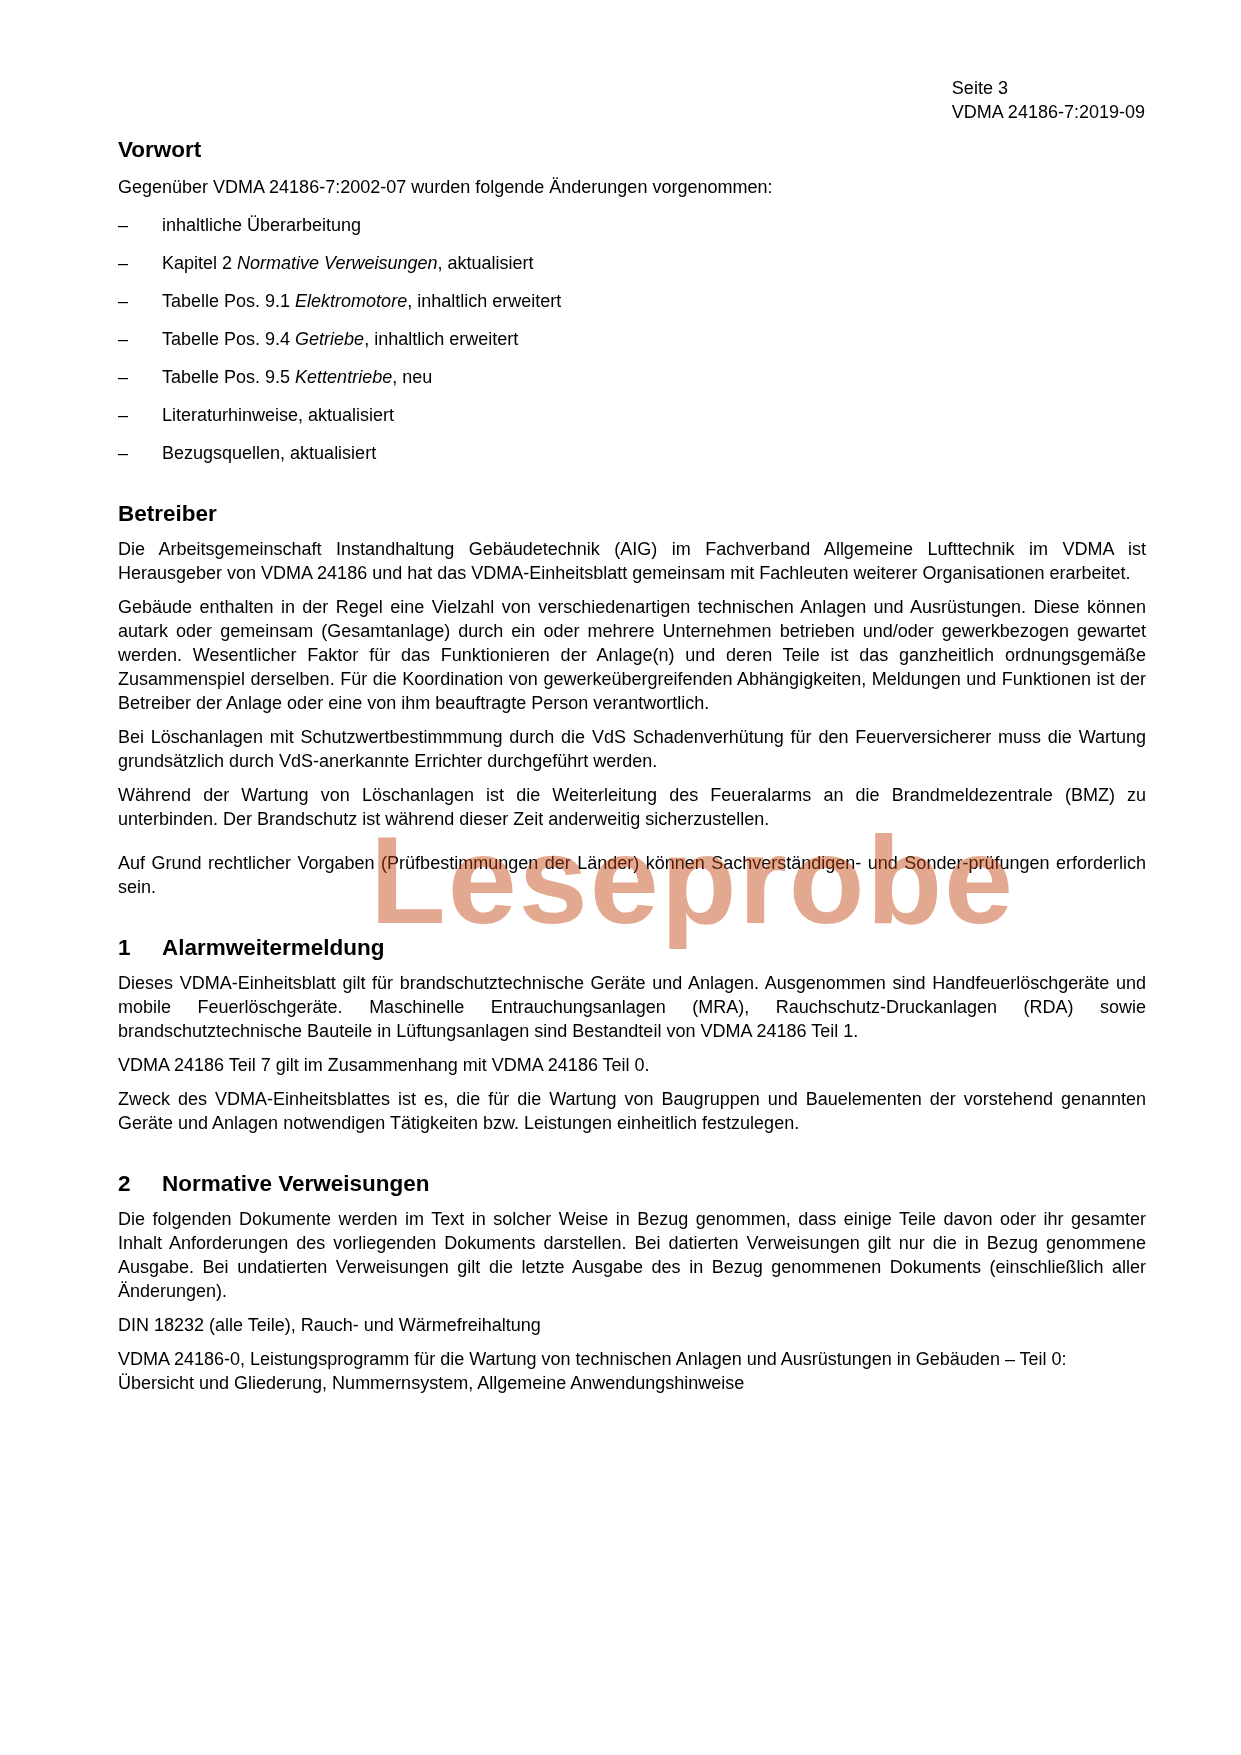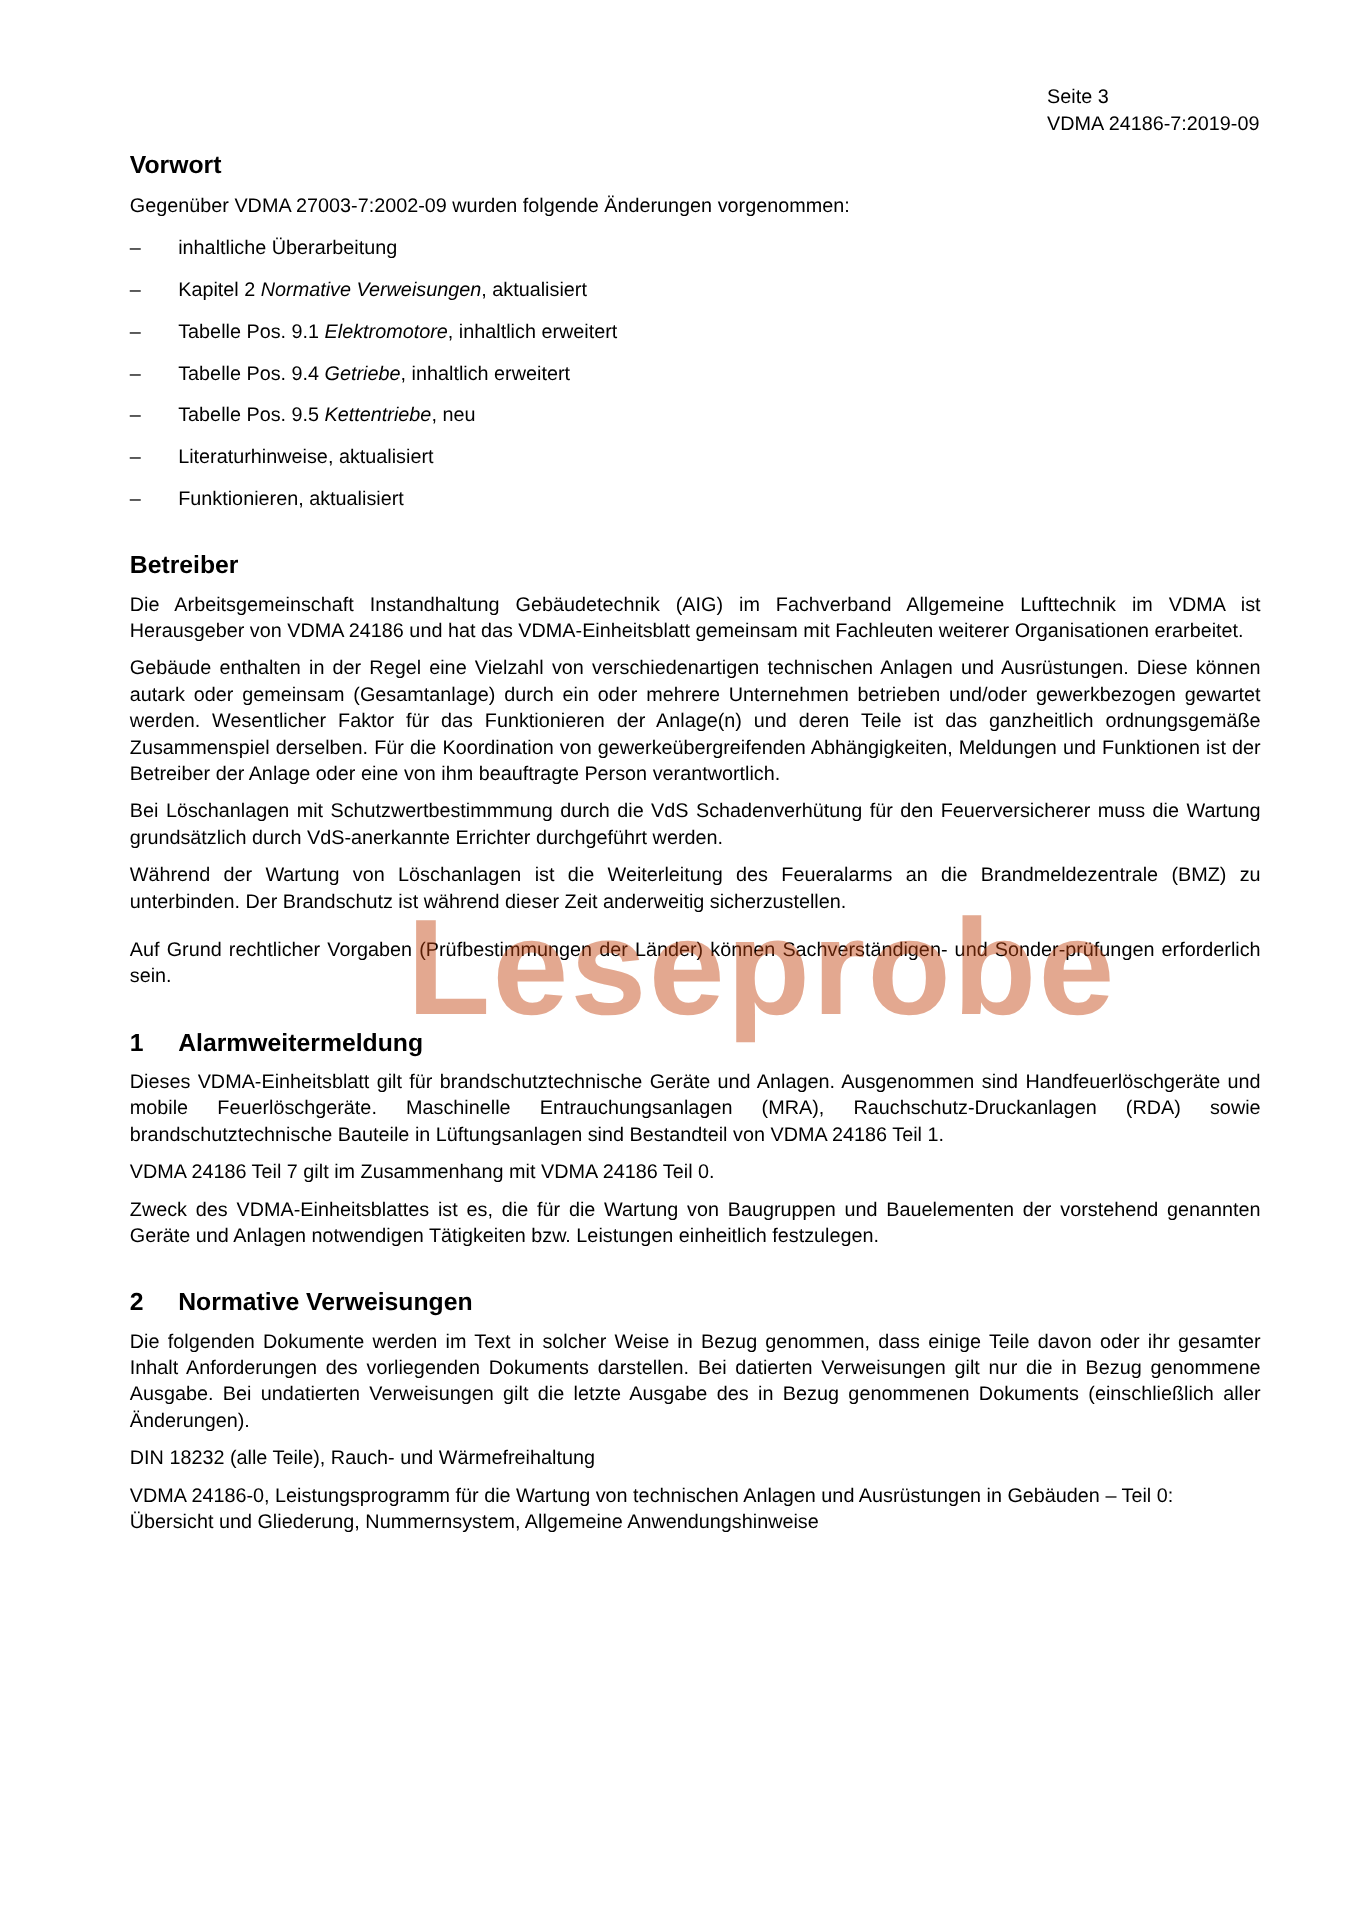--- a/index.html
+++ b/index.html
@@ -93,7 +93,7 @@
 
   <h2>Vorwort</h2>
   <div class="gap-sm"></div>
-  <p class="left">Gegenüber VDMA 27003-7:2002-09 wurden folgende Änderungen vorgenommen:</p>
+  <p class="left">Gegenüber VDMA 24186-7:2002-07 wurden folgende Änderungen vorgenommen:</p>
   <ul class="list">
     <li><span class="dash">–</span><span>inhaltliche Überarbeitung</span><em></em><span></span></li>
     <li><span class="dash">–</span><span>Kapitel 2 </span><em>Normative Verweisungen</em><span>, aktualisiert</span></li>

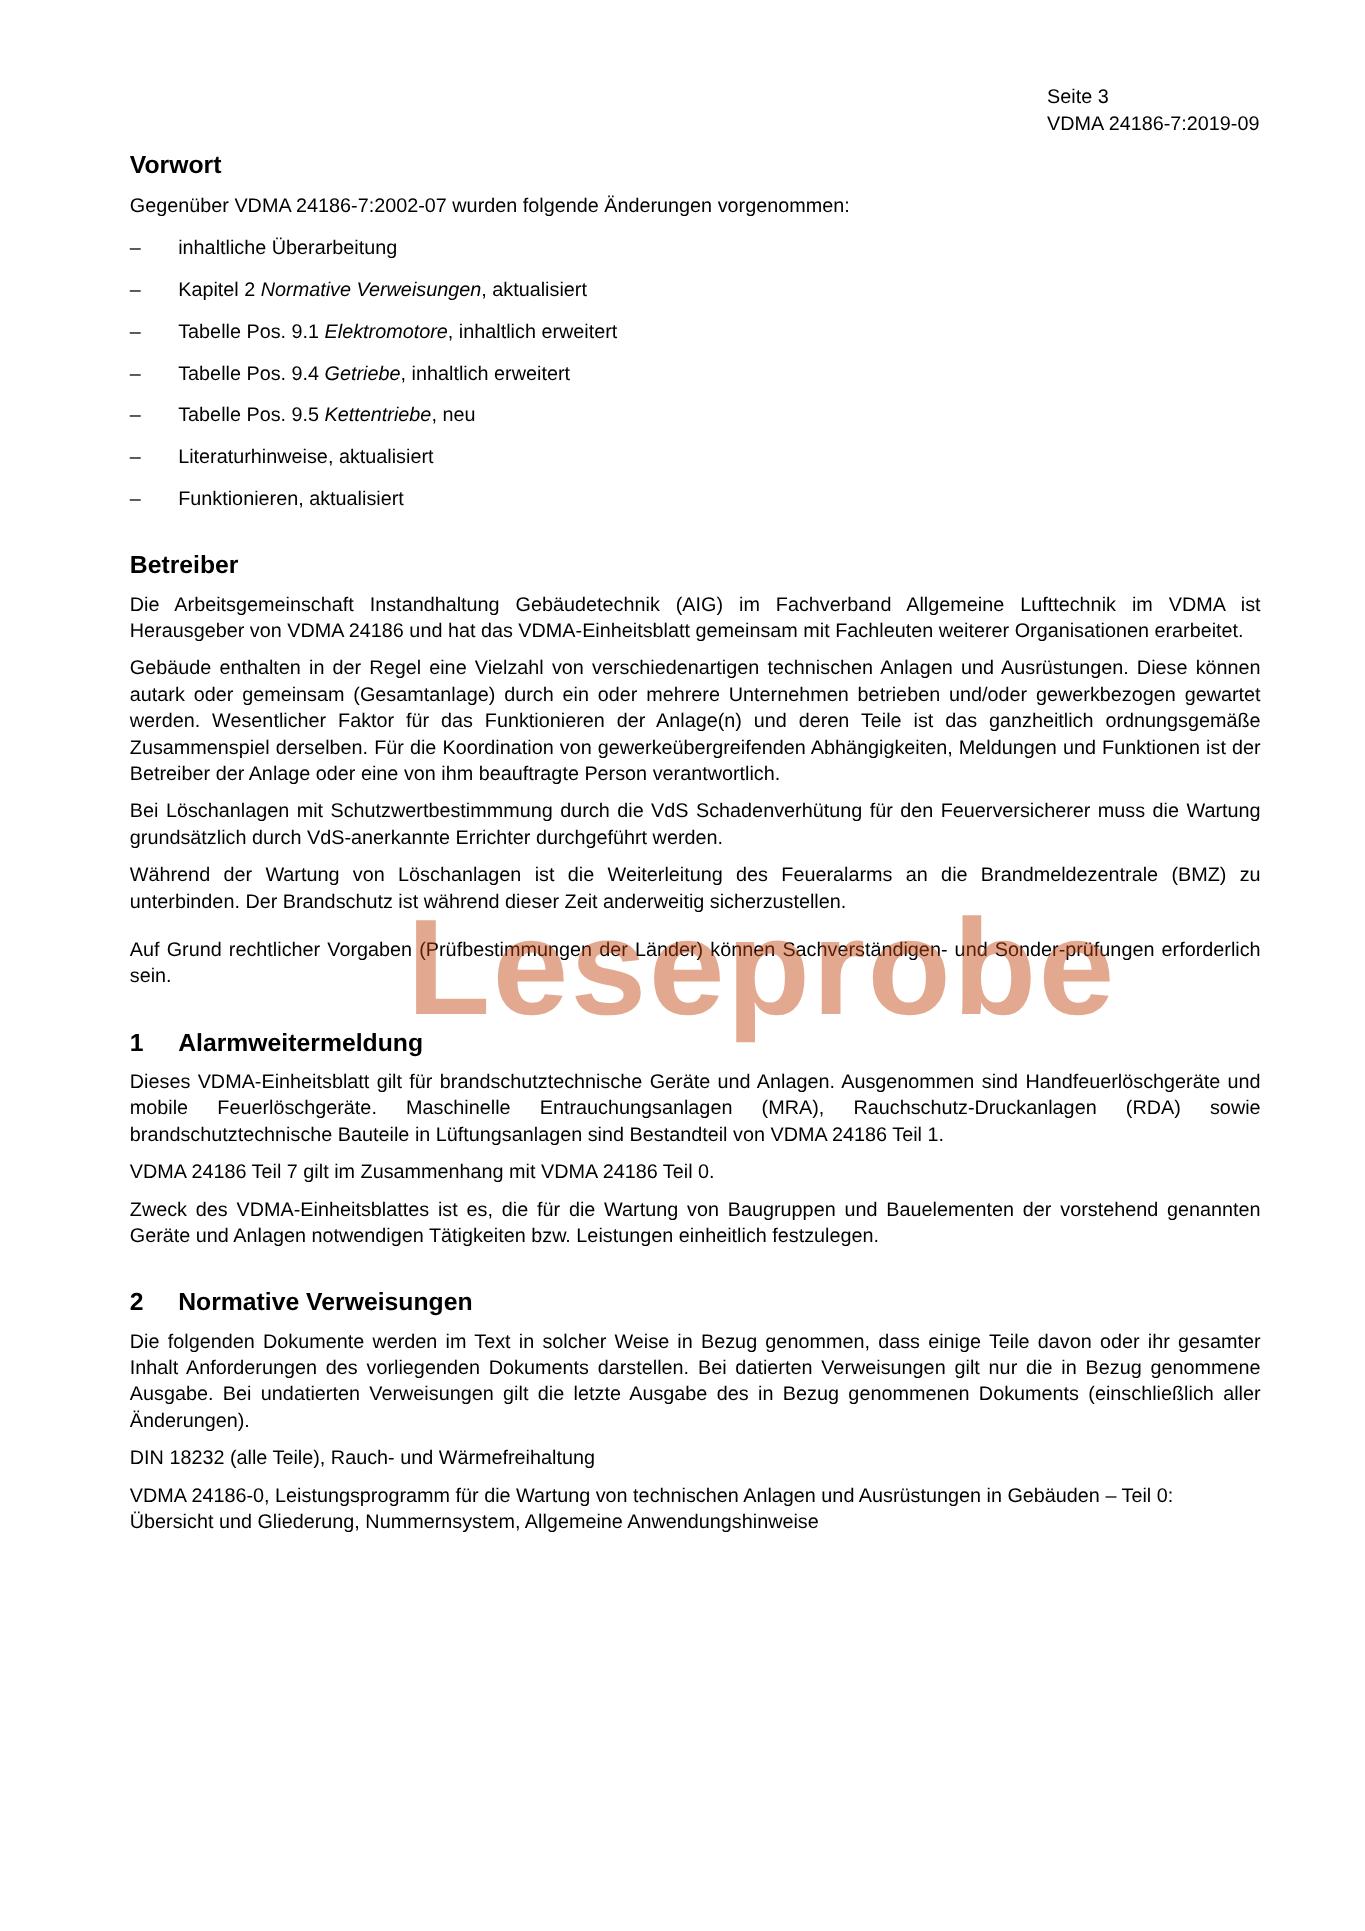--- a/index.html
+++ b/index.html
@@ -101,7 +101,7 @@
     <li><span class="dash">–</span><span>Tabelle Pos. 9.4 </span><em>Getriebe</em><span>, inhaltlich erweitert</span></li>
     <li><span class="dash">–</span><span>Tabelle Pos. 9.5 </span><em>Kettentriebe</em><span>, neu</span></li>
     <li><span class="dash">–</span><span>Literaturhinweise, aktualisiert</span><em></em><span></span></li>
-    <li><span class="dash">–</span><span>Funktionieren, aktualisiert</span><em></em><span></span></li>
+    <li><span class="dash">–</span><span>Bezugsquellen, aktualisiert</span><em></em><span></span></li>
   </ul>
 
   <div style="height:34px"></div>

